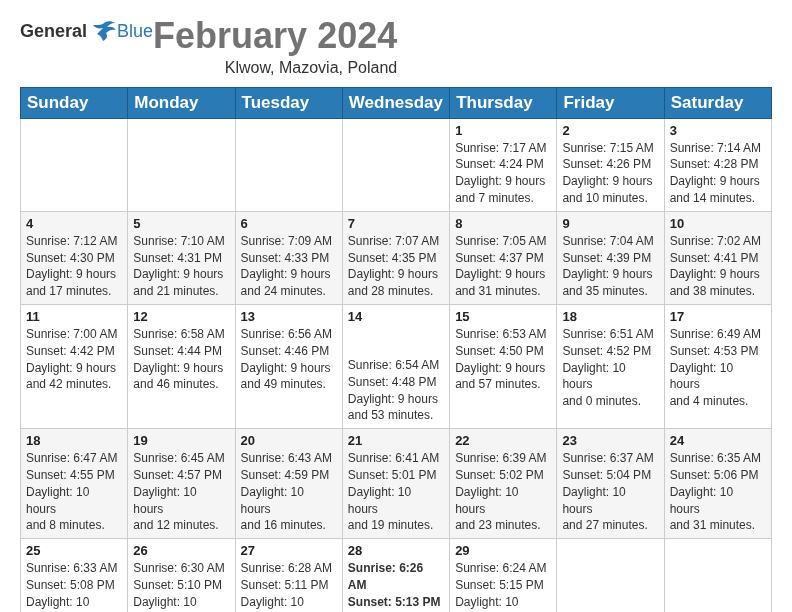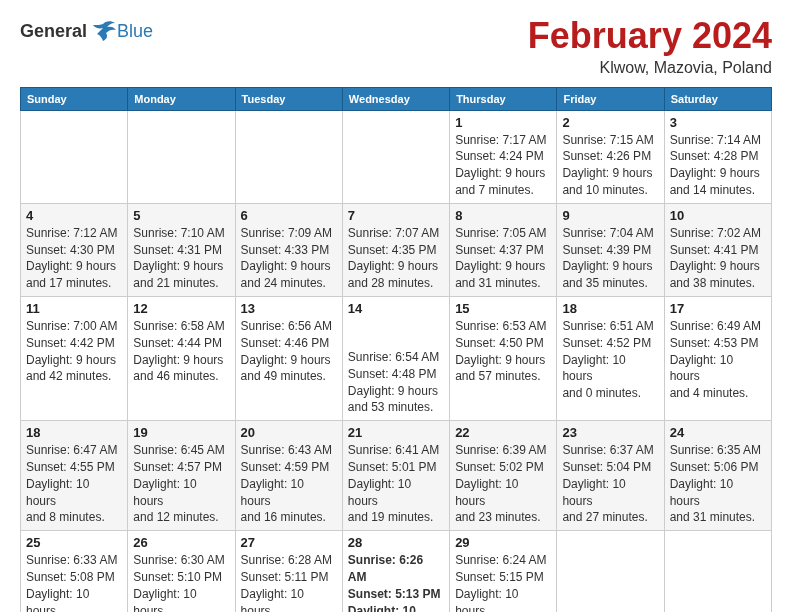--- a/index.html
+++ b/index.html
@@ -12,7 +12,7 @@
     }
     .header-area {
       display: flex;
-      justify-content: space-between;
+      justify-content: flex-start;
       align-items: flex-start;
       margin-bottom: 10px;
     }

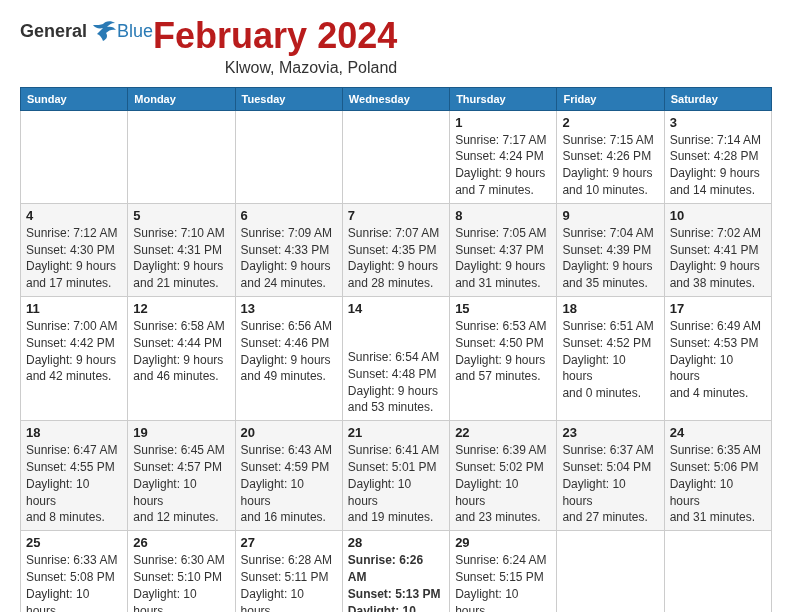--- a/index.html
+++ b/index.html
@@ -48,7 +48,7 @@
     .month-title {
       font-size: 36px;
       font-weight: bold;
-      color: #b91c1c;
+      color: #737373;
       line-height: 1.1;
     }
     .location {

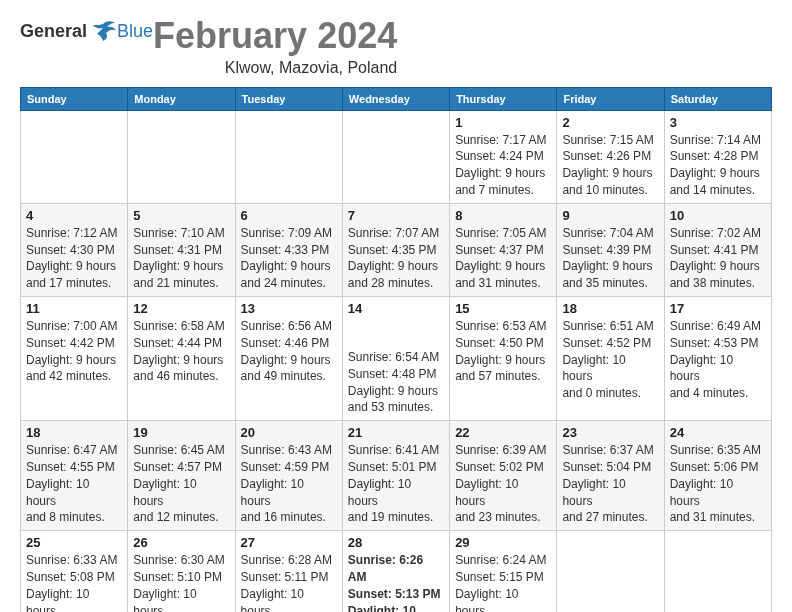--- a/index.html
+++ b/index.html
@@ -66,7 +66,7 @@
       color: white;
       text-align: left;
       padding: 5px 6px;
-      font-size: 11px;
+      font-size: 17px;
       border: 1px solid #1a5a8a;
     }
     .calendar td {

